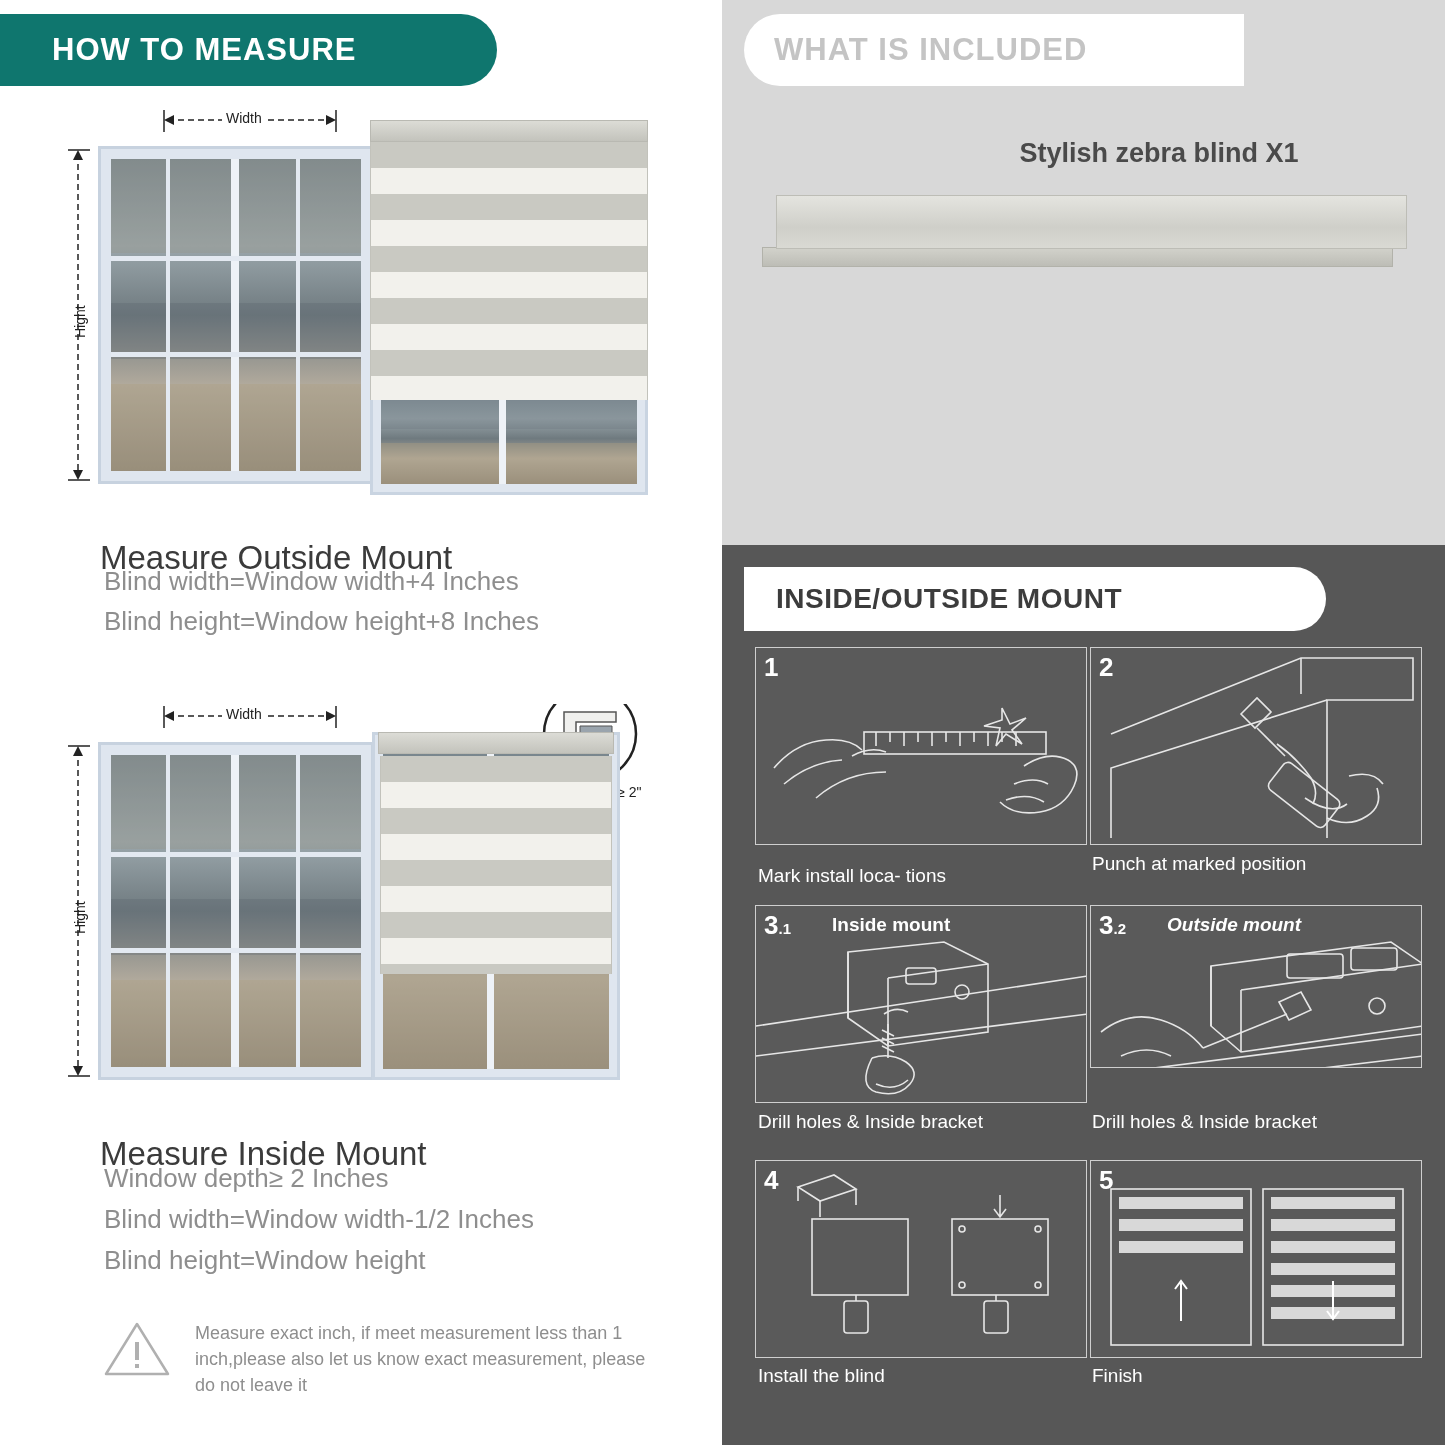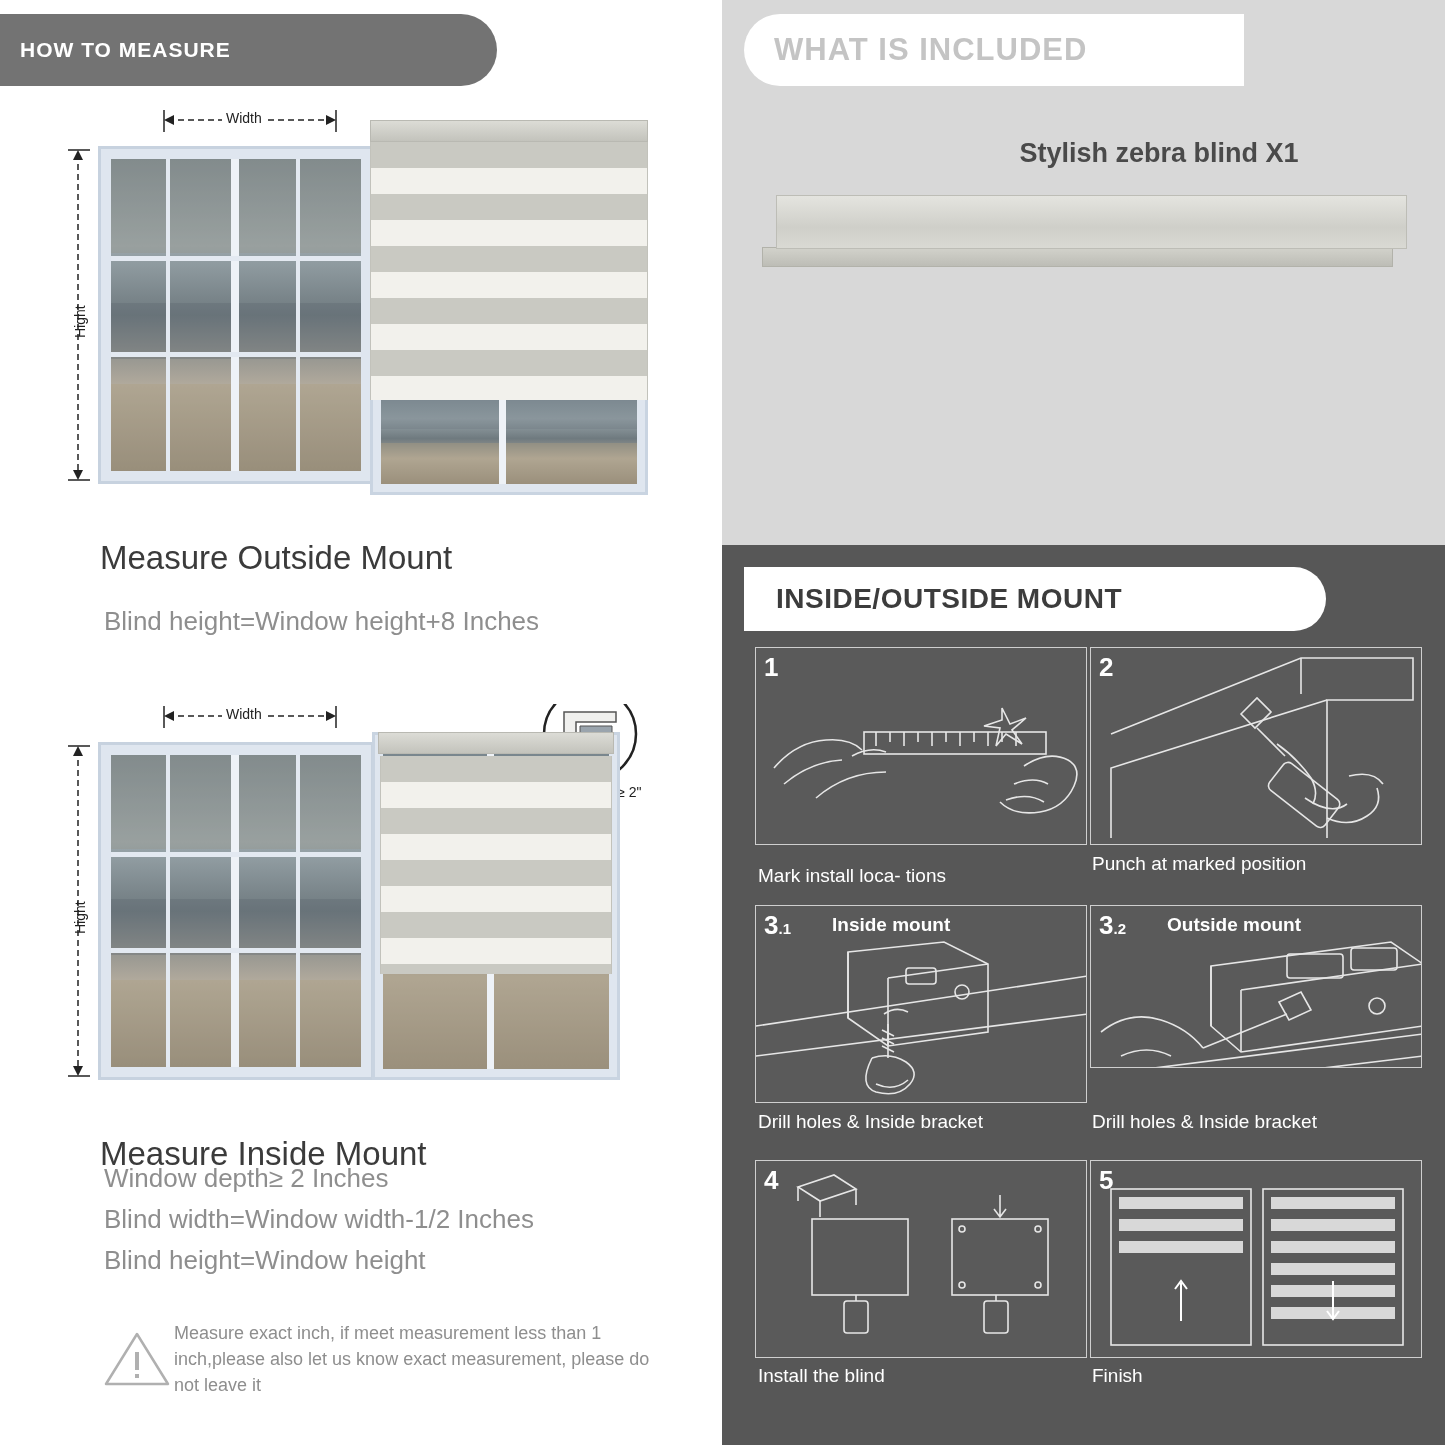--- a/index.html
+++ b/index.html
@@ -40,10 +40,10 @@
   .tab-measure {
     left: 0; top: 14px;
     width: 497px; height: 72px;
-    background: #737373;
+    background: #0f766e;
     border-radius: 0 36px 36px 0;
-    font-size: 21px;
-    padding-left: 20px;
+    font-size: 31px;
+    padding-left: 52px;
     box-sizing: border-box;
   }
 

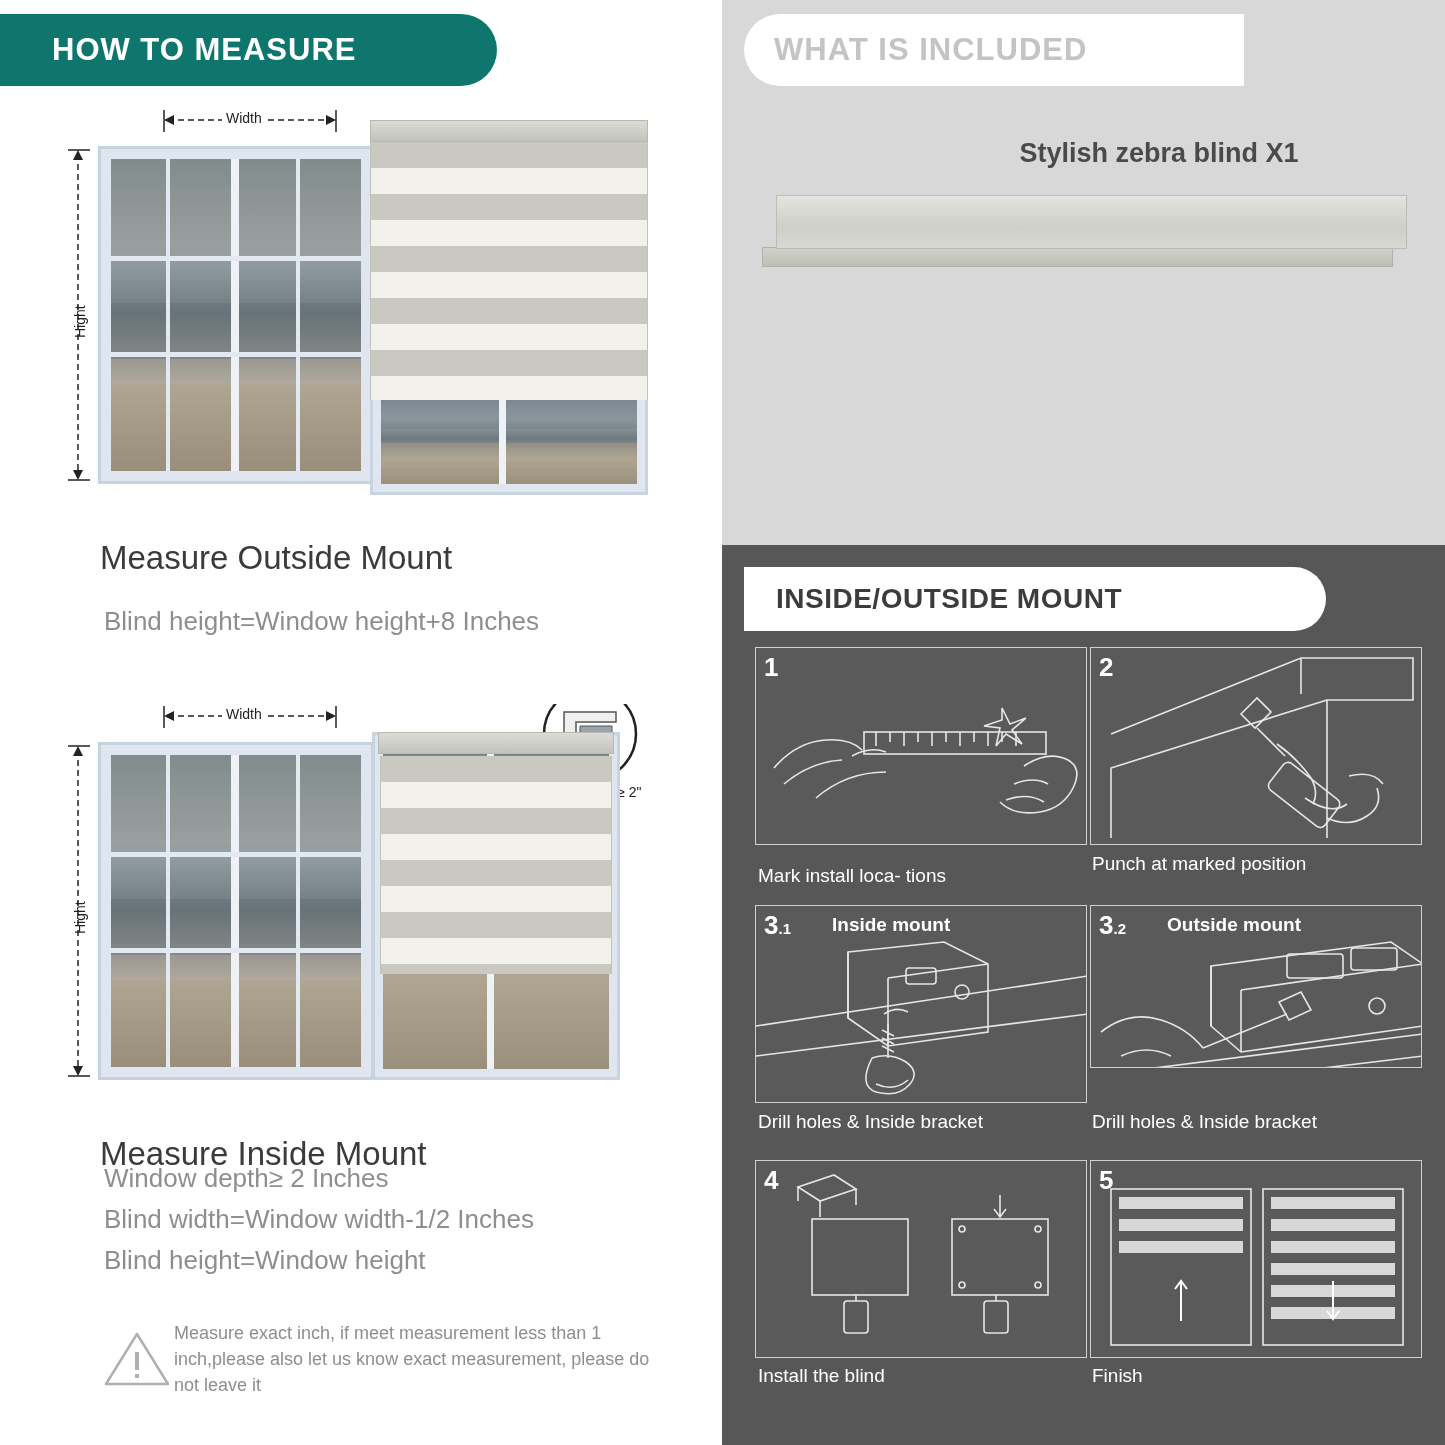--- a/index.html
+++ b/index.html
@@ -364,6 +364,7 @@
     </div>
 
     <h2 class="section-title" style="left:100px; top:512px;">Measure Outside Mount</h2>
+    <div class="section-line" style="left:104px; top:566px;">Blind width=Window width+4 Inches</div>
     <div class="section-line" style="left:104px; top:606px;">Blind height=Window height+8 Inches</div>
 
     <div class="win-block" style="left:60px; top:704px; width:620px; height:390px;">

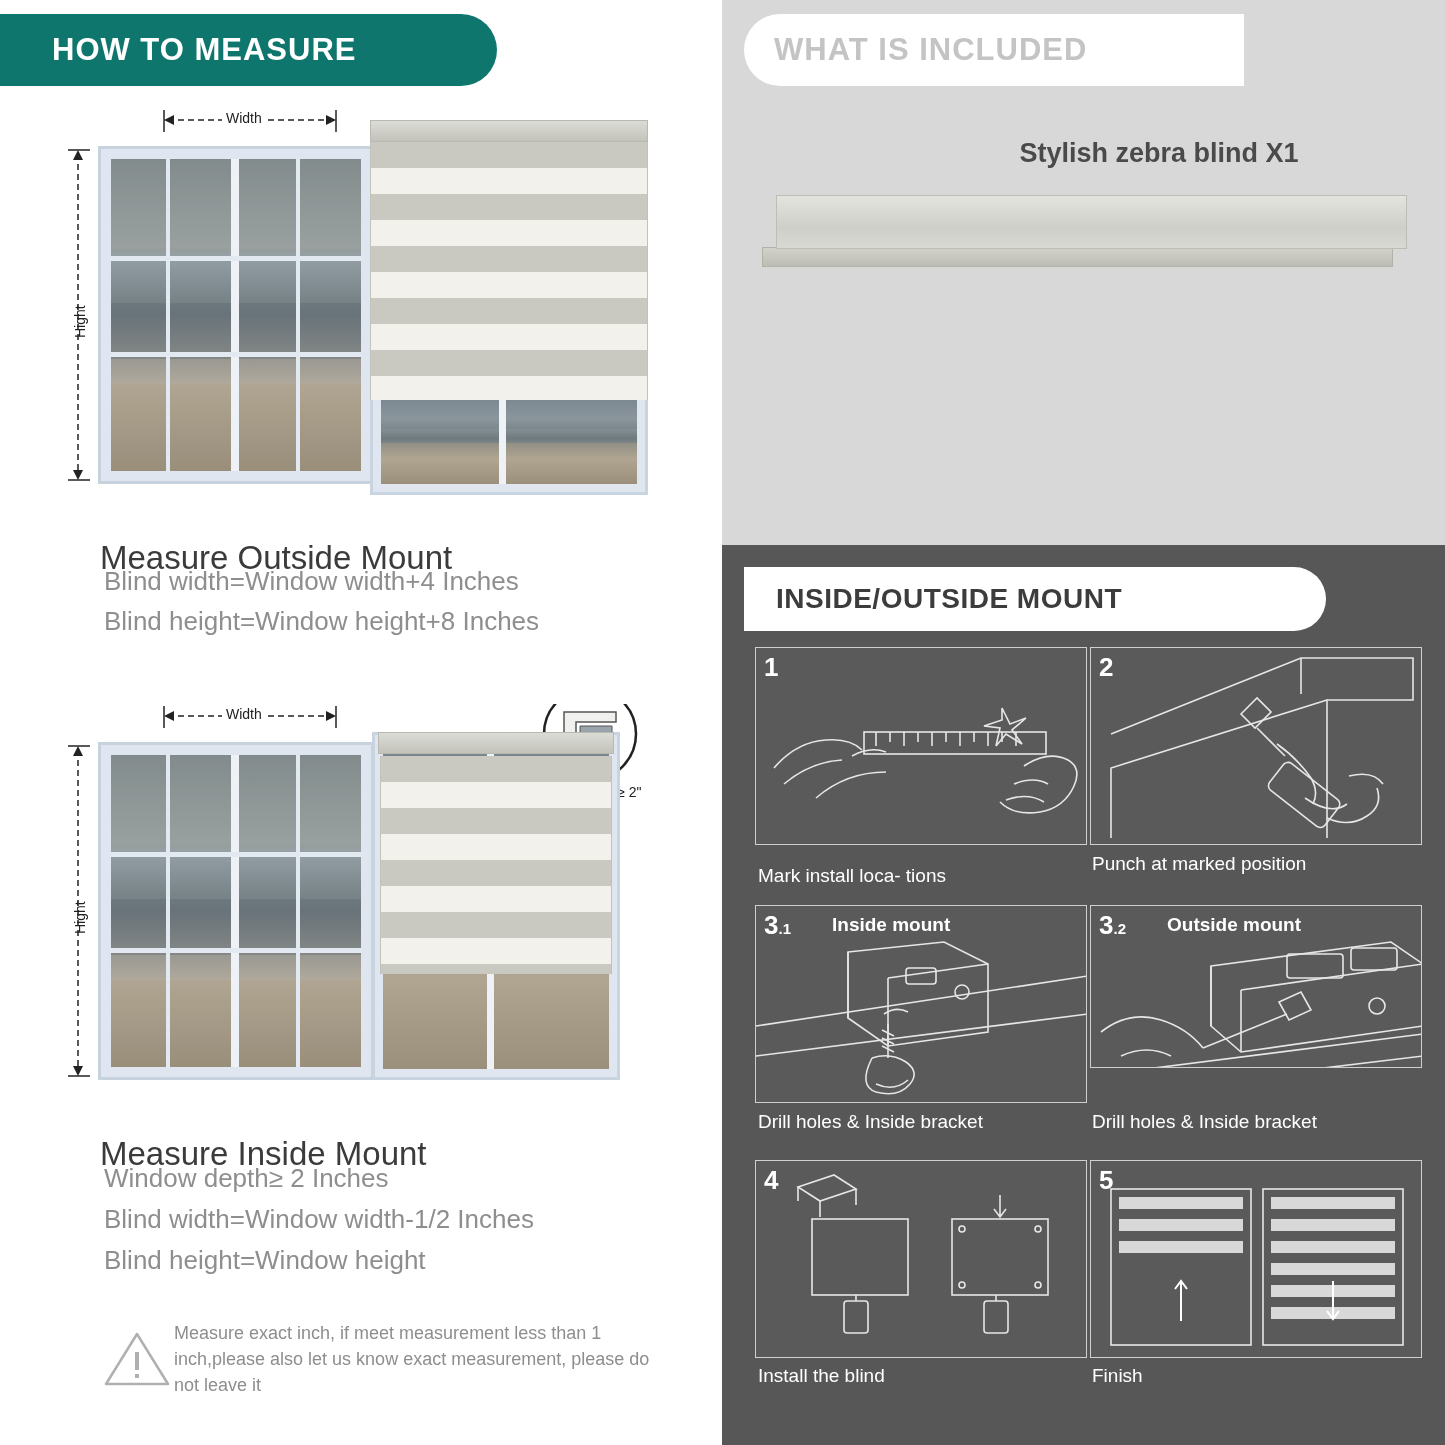--- a/index.html
+++ b/index.html
@@ -514,7 +514,7 @@
       <div class="step-num">
         <span>3</span><small>.2</small>
       </div>
-      <div class="step-inline-label" style="left:76px;">Outside mount</div>
+      <div class="step-inline-label" style="left:76px;font-style:italic;">Outside mount</div>
       <svg class="sketch" width="332" height="198" viewBox="0 0 332 198">
         <g fill="none" stroke="#e6e6e6" stroke-width="1.6">
           <path d="M120 60 L300 36 L332 58 L332 120 L150 146 L120 120 Z"></path>

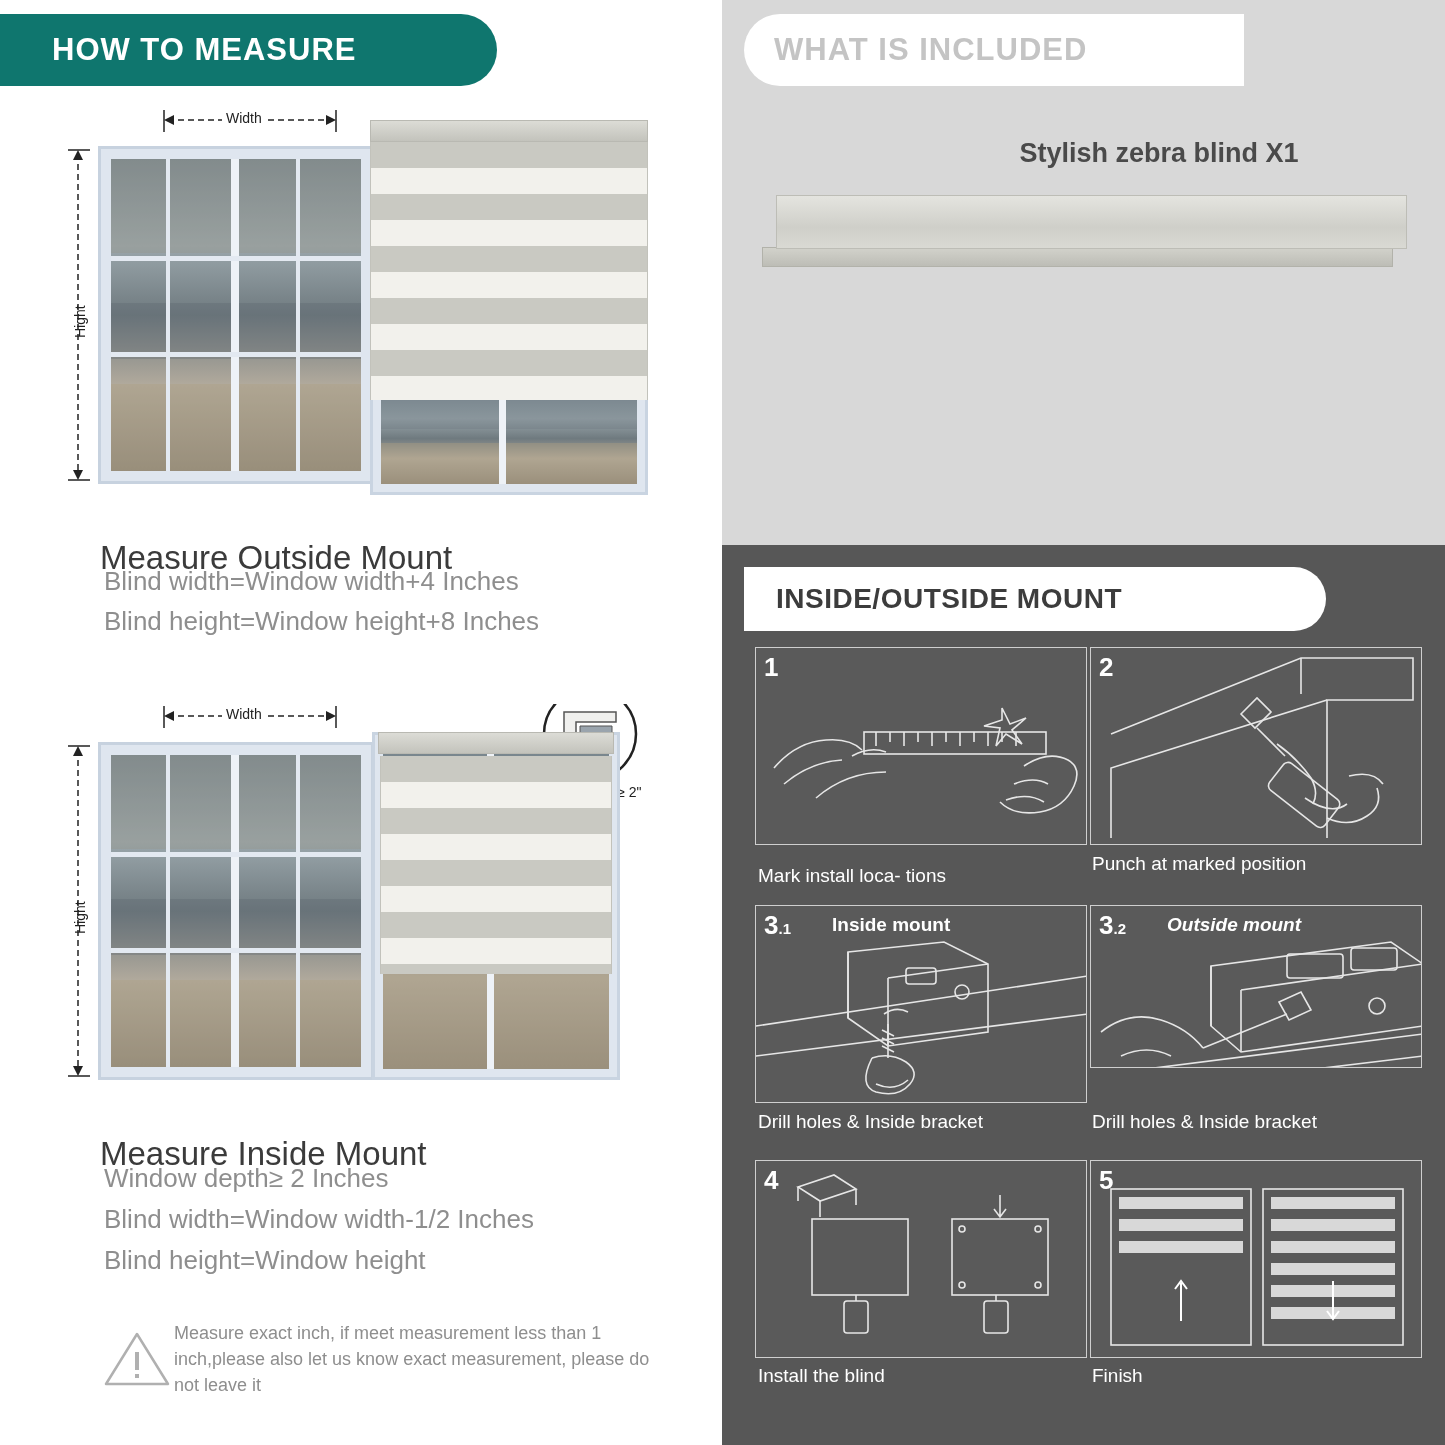--- a/index.html
+++ b/index.html
@@ -134,8 +134,8 @@
     left: 104px; top: 1320px;
     width: 560px;
     display: flex;
-    align-items: center;
-    gap: 4px;
+    align-items: flex-start;
+    gap: 25px;
   }
   .warn-tri {
     width: 66px; height: 58px; flex: 0 0 66px;

